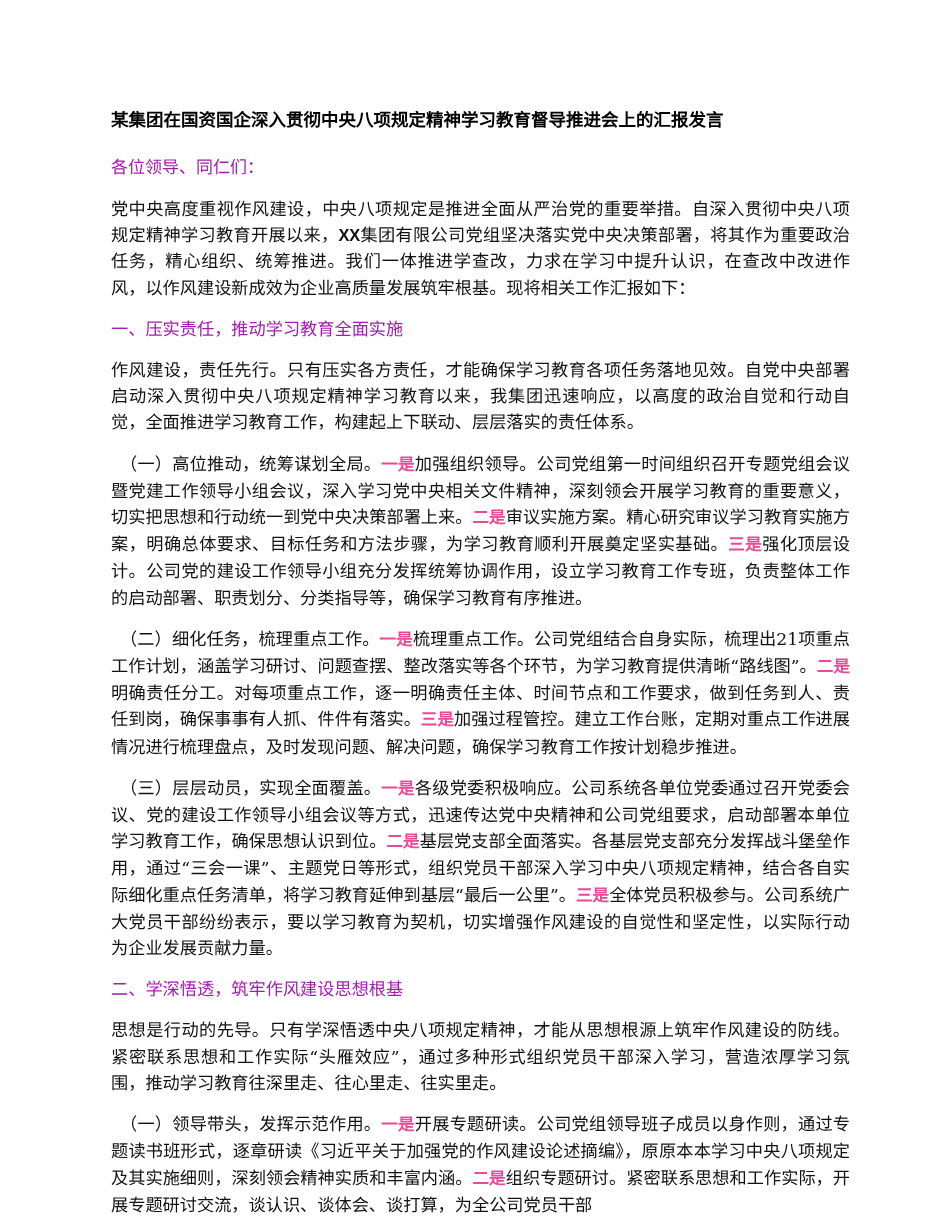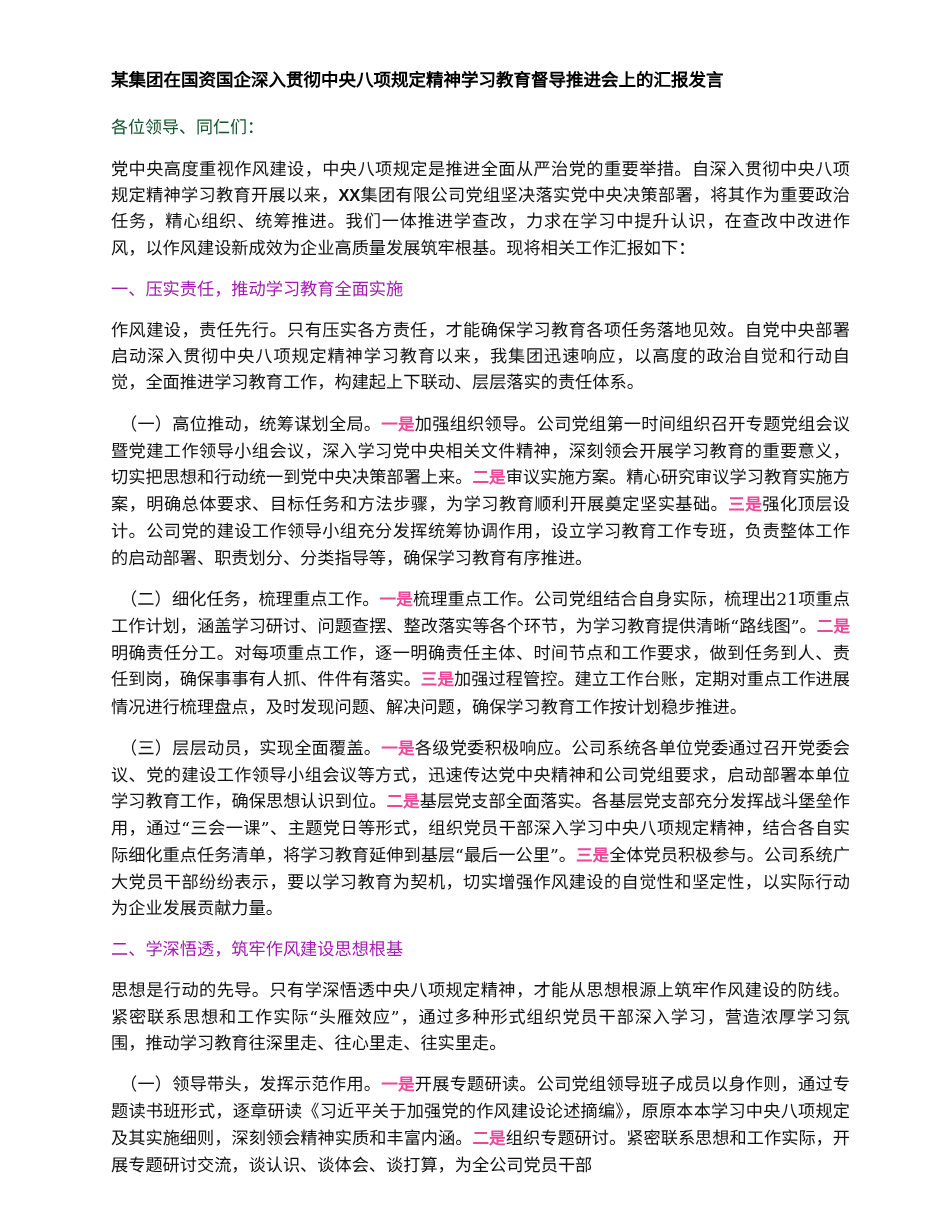--- a/index.html
+++ b/index.html
@@ -21,7 +21,7 @@
     box-sizing: border-box;
     width: 950px;
     height: 1230px;
-    padding: 68px 100px 0 111px;
+    padding: 108px 100px 0 111px;
     background: #ffffff;
   }
 

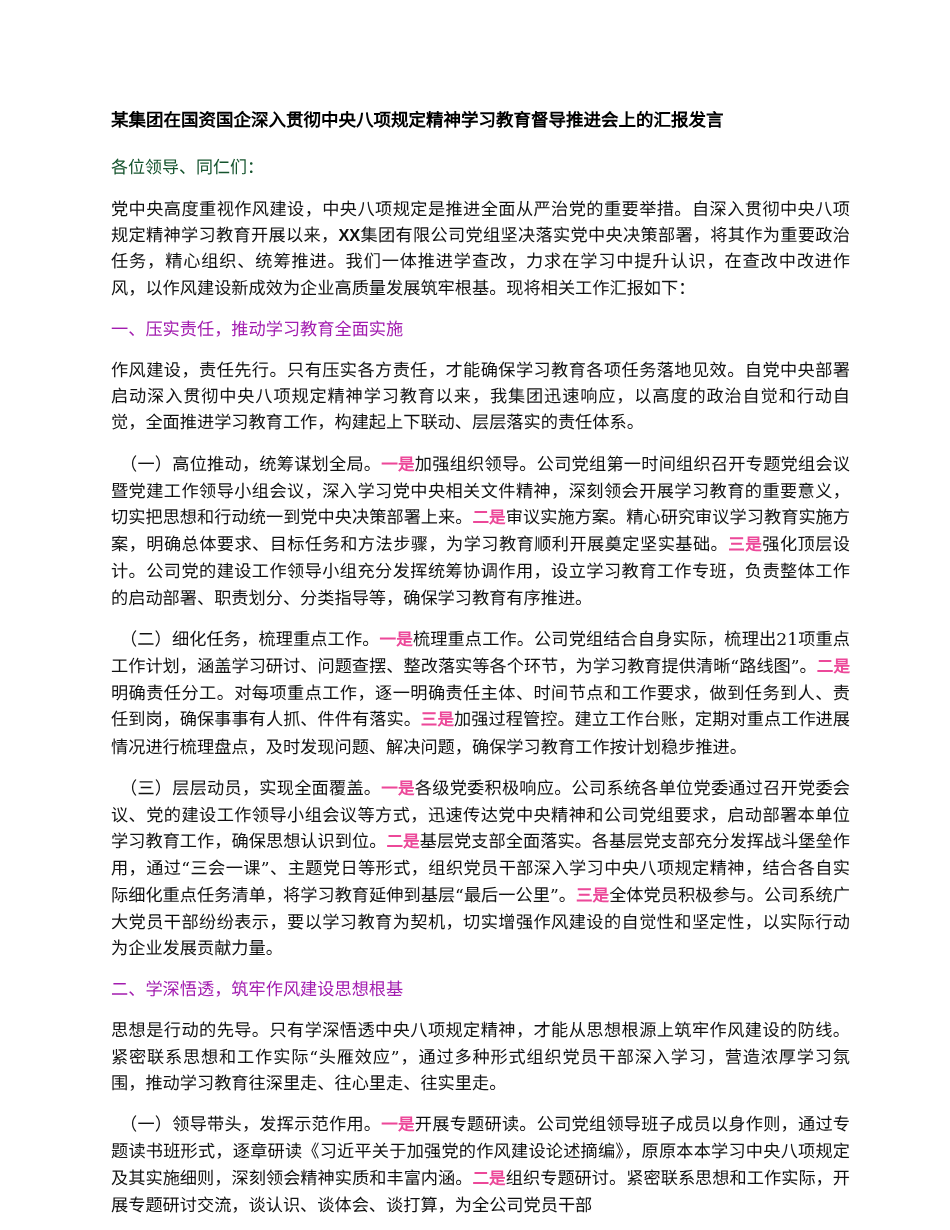--- a/index.html
+++ b/index.html
@@ -40,7 +40,7 @@
     font-size: 17px;
     line-height: 26px;
     margin: 0 0 16px 0;
-    color: #14532d;
+    color: #a21caf;
   }
 
   p.body-para {

